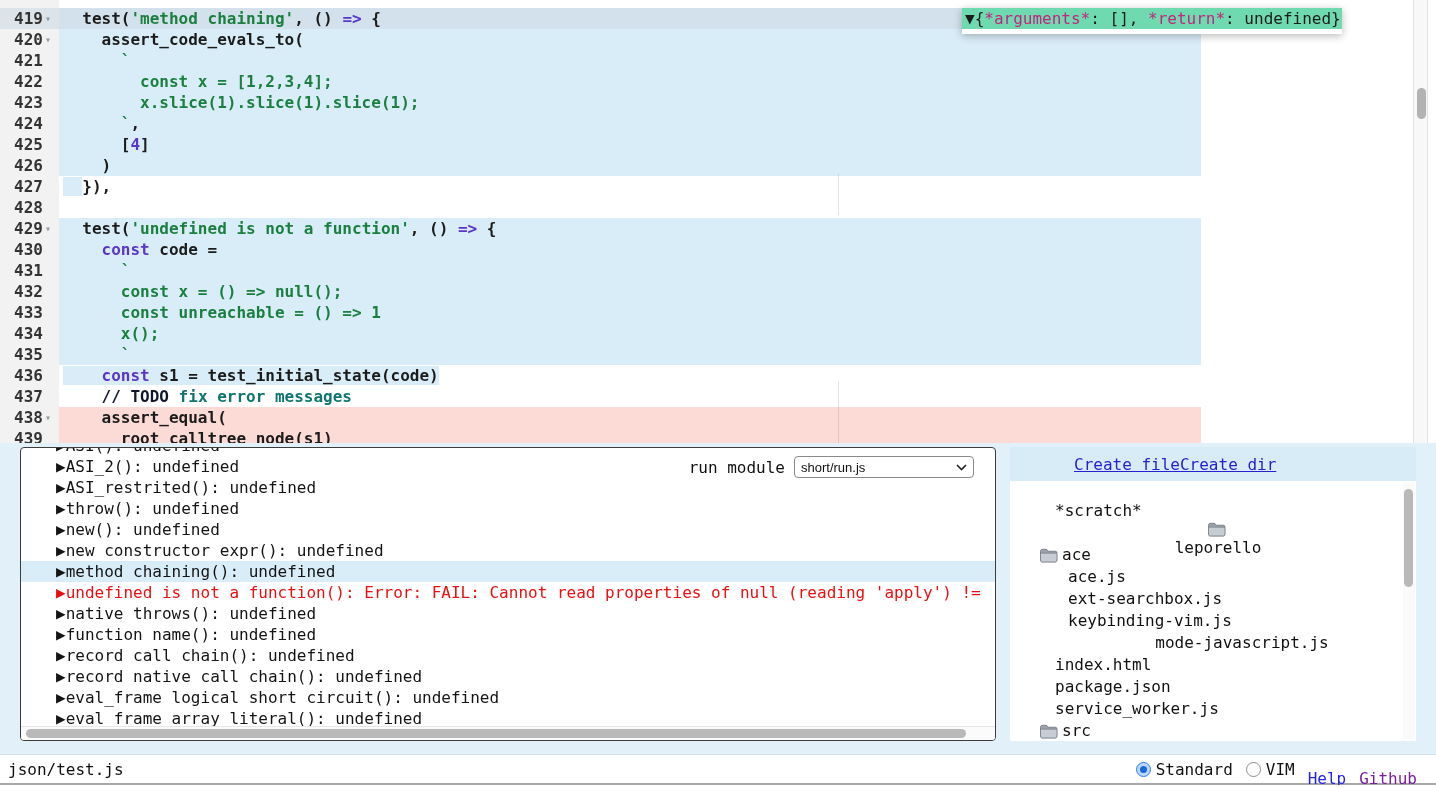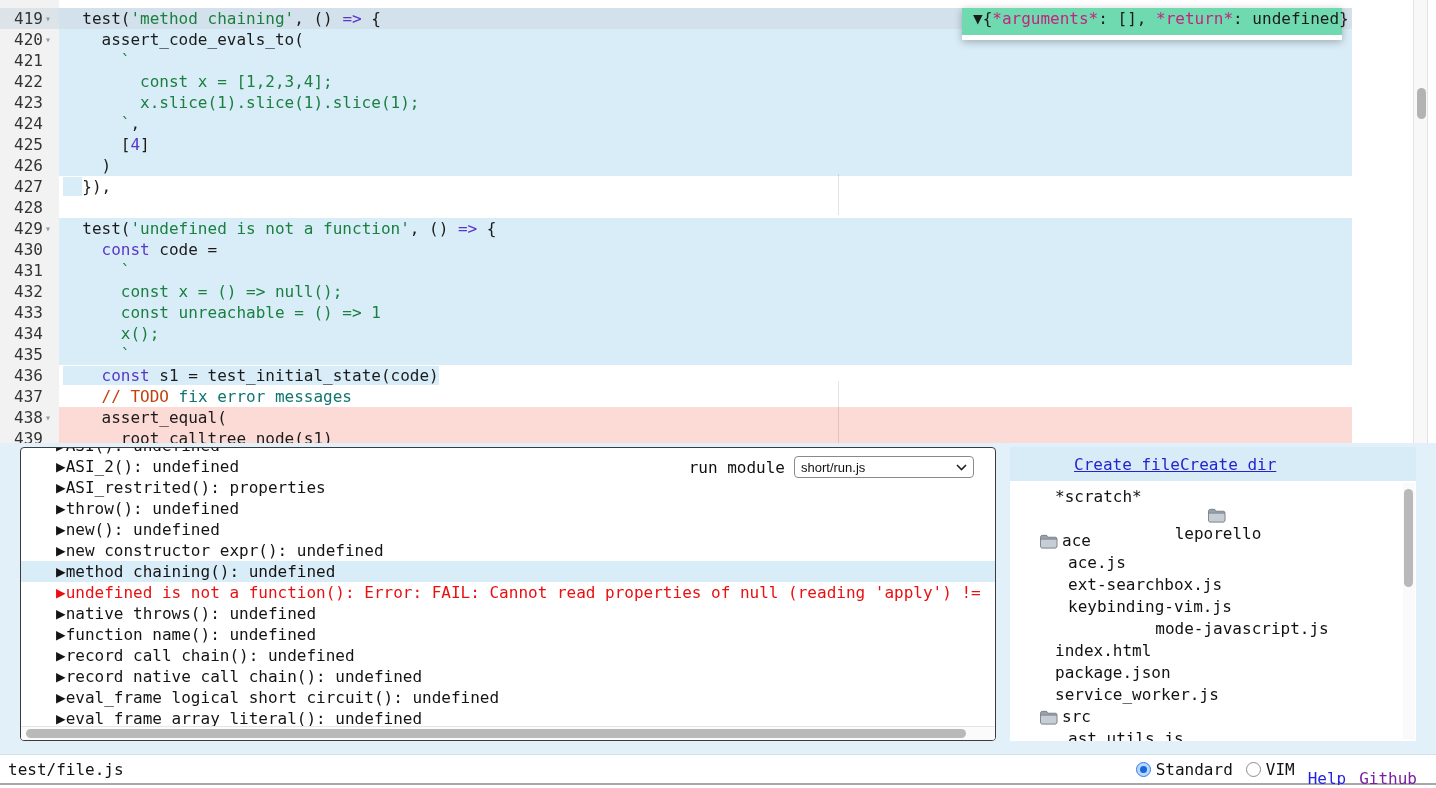--- a/index.html
+++ b/index.html
@@ -10,7 +10,7 @@
   
   .editor { position:absolute; left:0; top:0; width:1436px; height:443px; background:#fff; overflow:hidden; }
   .gutter-bg { position:absolute; left:0; top:0; width:59px; height:443px; background:#f2f2f2; }
-  #code-lines { position:absolute; left:0; top:8px; width:1352px; }
+  #code-lines { position:absolute; left:0; top:8px; width:1201px;font-weight:bold; }
   .ed-row { display:flex; height:21px; line-height:21px; font-size:16px; white-space:pre; }
   .gut { width:59px; display:flex; flex:none; }
   .lnum { flex:1; text-align:right; color:#333; padding-right:2px; }

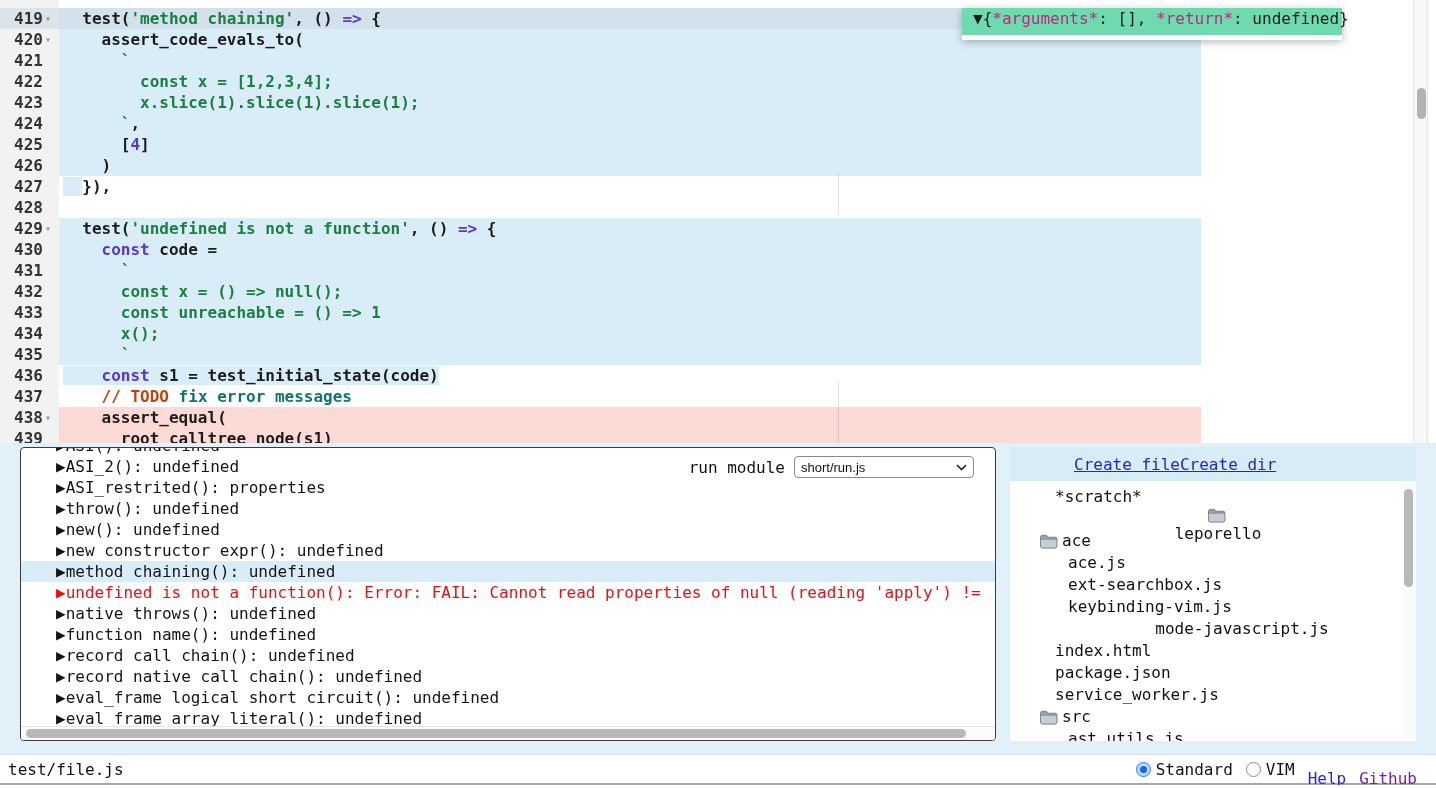--- a/index.html
+++ b/index.html
@@ -38,7 +38,7 @@
   
   .tooltip { position:absolute; left:962px; top:8px; width:380px; background:#fff; z-index:5;
              font-size:16px; box-shadow:0 2px 8px rgba(0,0,0,0.28); padding-bottom:5px; }
-  .tt-header { height:27px; line-height:21px; background:#6fdab0; padding-left:11px; white-space:pre; }
+  .tt-header { height:21px; line-height:21px; background:#6fdab0; padding-left:3px; white-space:pre; }
   .tt-row { height:21px; line-height:21px; padding-left:11px; white-space:pre; }
   .tk-m { color:#c0267e; }
 

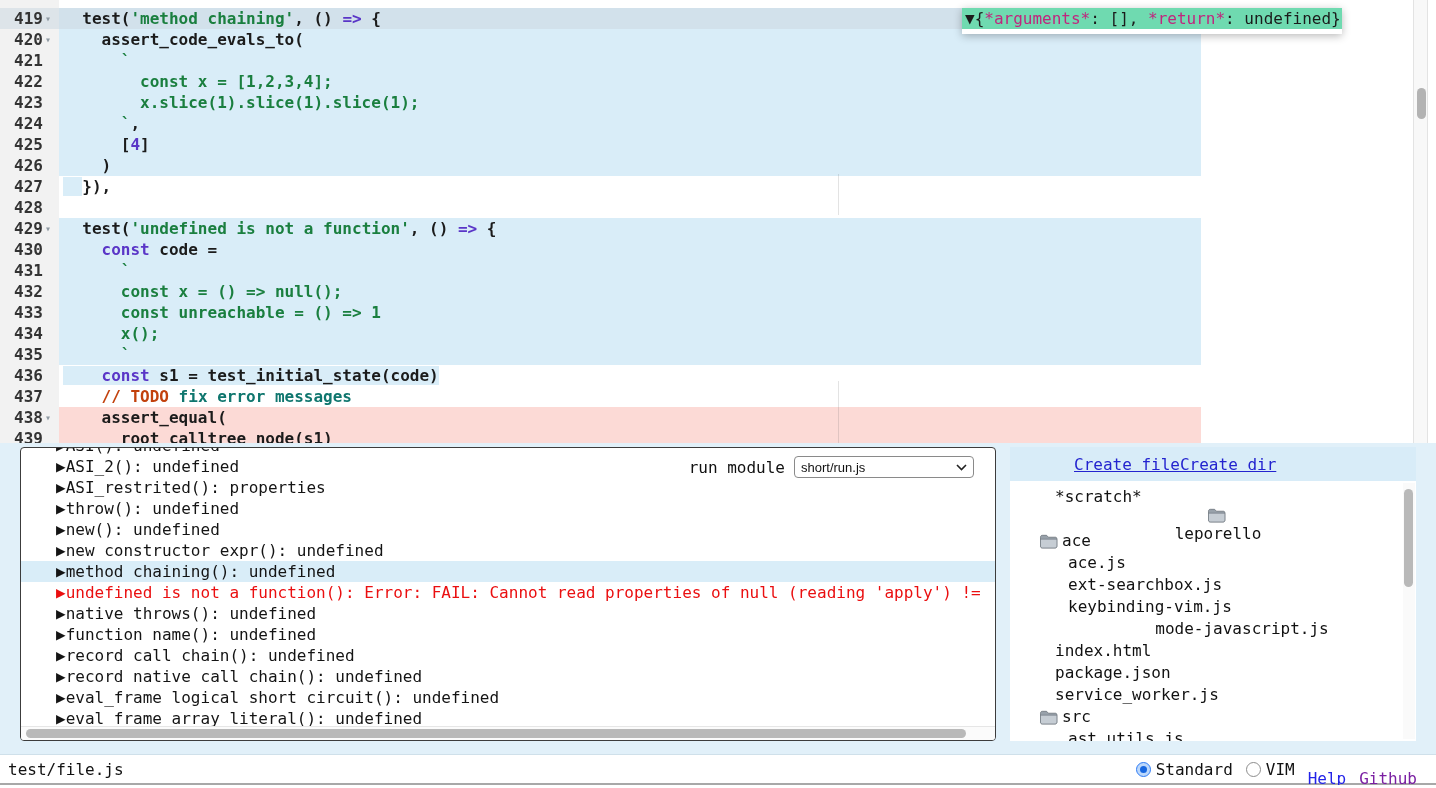--- a/index.html
+++ b/index.html
@@ -25,7 +25,7 @@
   .tk-s  { color:#1a7f3f; }
   .tk-k  { color:#5a36c7; }
   .tk-n  { color:#5a36c7; }
-  .tk-ct { color:#c2410c; }
+  .tk-ct { color:#0f172a; }
   .tk-cg { color:#0f766e; }
   .tk-sp { background:#d9edf8; }
   .ruler { position:absolute; left:838px; width:1px; background:rgba(100,100,100,0.18); }

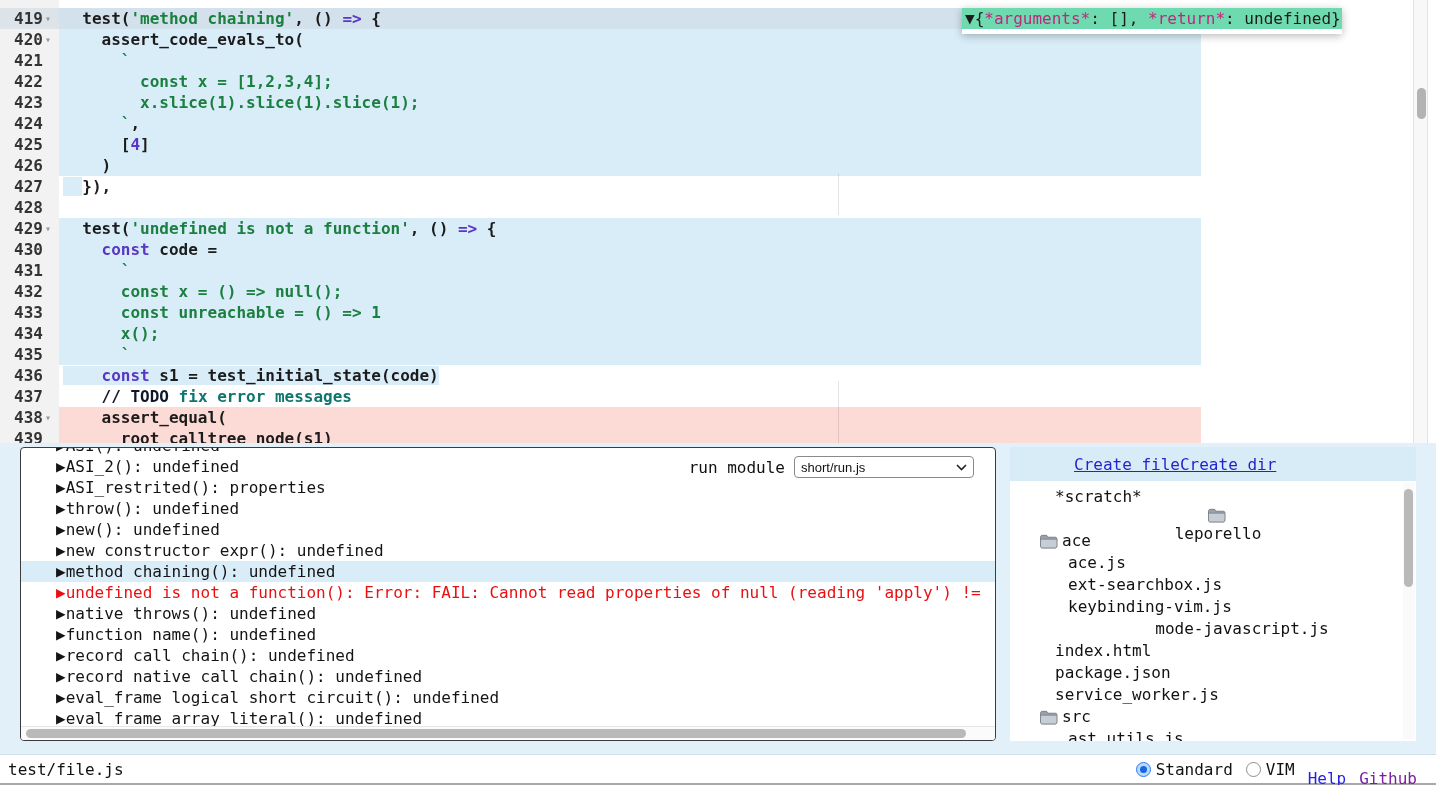--- a/index.html
+++ b/index.html
@@ -136,7 +136,7 @@
     <div id="console-list">
         <div class="c-entry normal clipped">▶ASI(): undefined</div>
         <div class="c-entry normal">▶ASI_2(): undefined</div>
-        <div class="c-entry normal">▶ASI_restrited(): properties</div>
+        <div class="c-entry normal">▶ASI_restrited(): undefined</div>
         <div class="c-entry normal">▶throw(): undefined</div>
         <div class="c-entry normal">▶new(): undefined</div>
         <div class="c-entry normal">▶new constructor expr(): undefined</div>

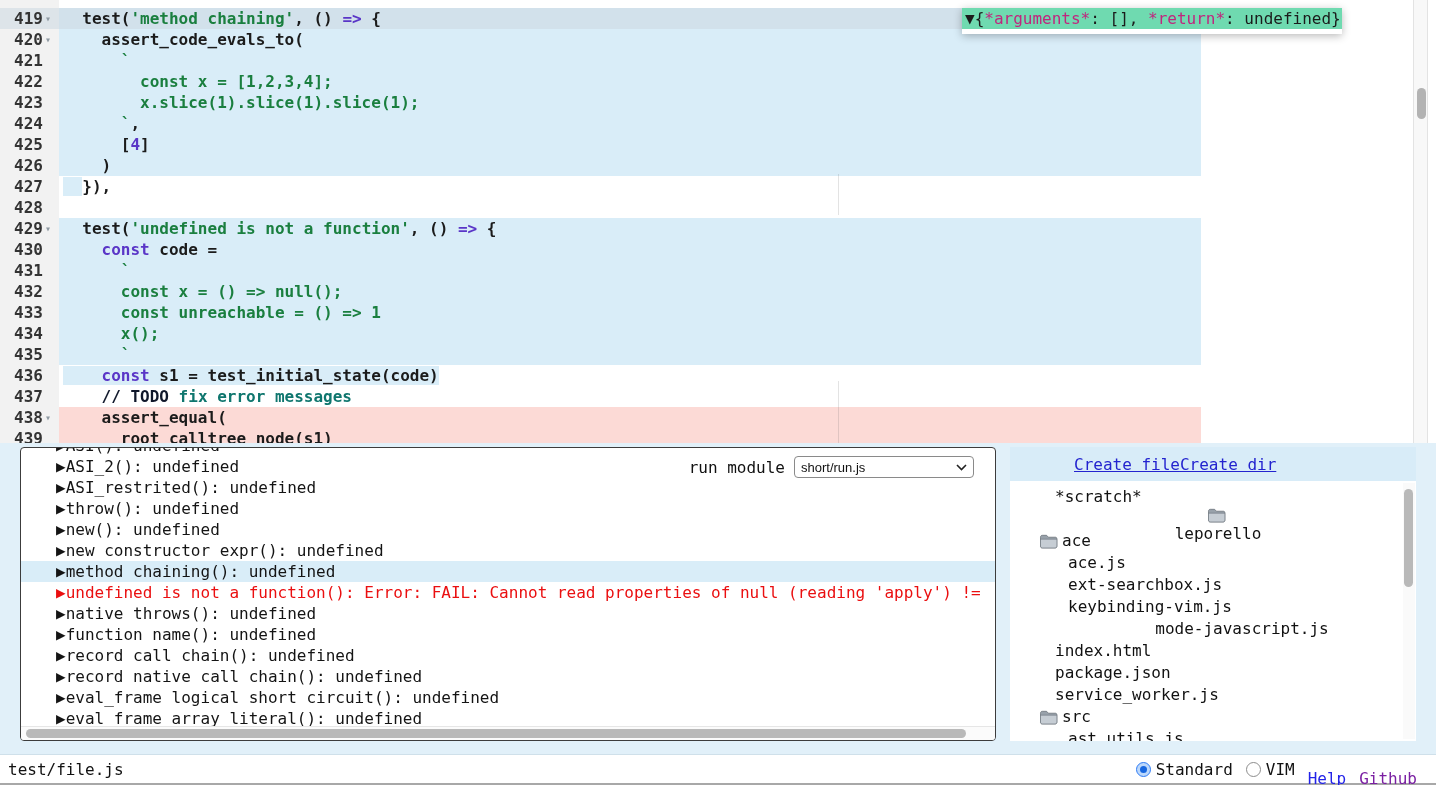--- a/index.html
+++ b/index.html
@@ -63,7 +63,7 @@
   .files-header { height:34px; display:flex; align-items:center; padding:0 64px; }
   .files-header a { color:#2323cf; text-decoration:underline; cursor:pointer; }
   .files-list-wrap { position:absolute; left:0; top:34px; right:0; bottom:0; background:#fff; overflow:hidden; }
-  #files-list { padding-top:5px; }
+  #files-list { padding-top:5px;margin-top:14px; }
   .f-item { height:22px; line-height:22px; display:flex; align-items:center; white-space:pre; color:#111; }
   .f-icon { margin-right:4px; display:inline-flex; flex:none; }
   .fscroll { position:absolute; right:1px; top:2px; bottom:2px; width:12px; background:#fafafa; }

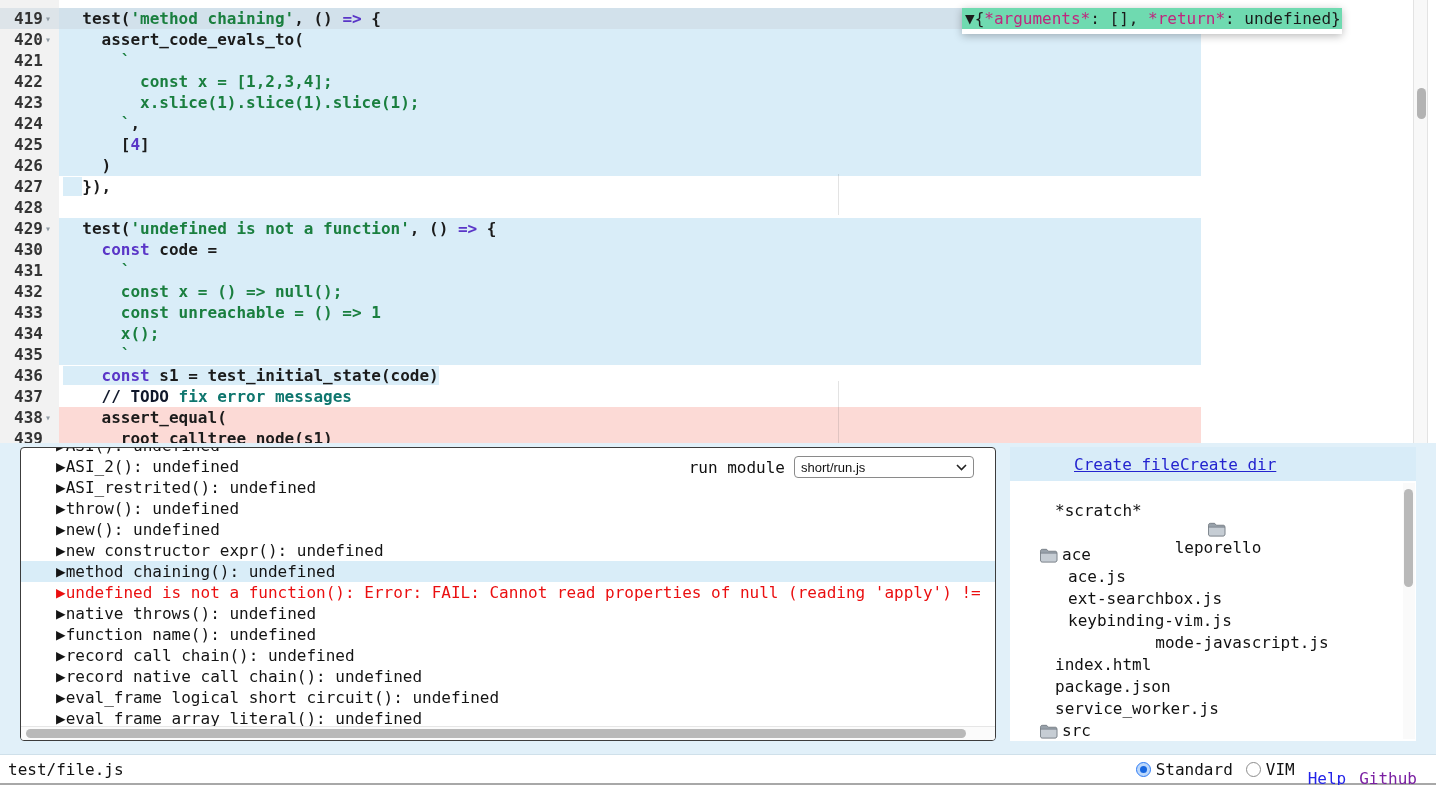--- a/index.html
+++ b/index.html
@@ -190,7 +190,7 @@
   </div>
 
   <div class="statusbar">
-    <span>test/file.js</span>
+    <span>json/test.js</span>
     <div class="sb-right">
       <span class="radio-group">
         <span class="radio on"></span>

